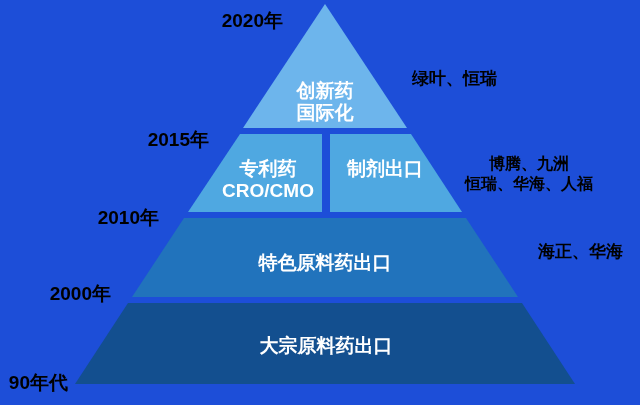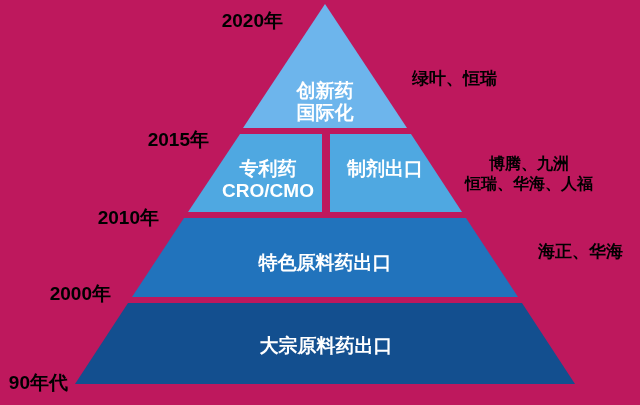--- a/index.html
+++ b/index.html
@@ -11,7 +11,7 @@
     position: relative;
     width: 640px;
     height: 405px;
-    background: #be185d;
+    background: #1d4ed8;
     overflow: hidden;
     font-family: "Liberation Sans", sans-serif;
   }

